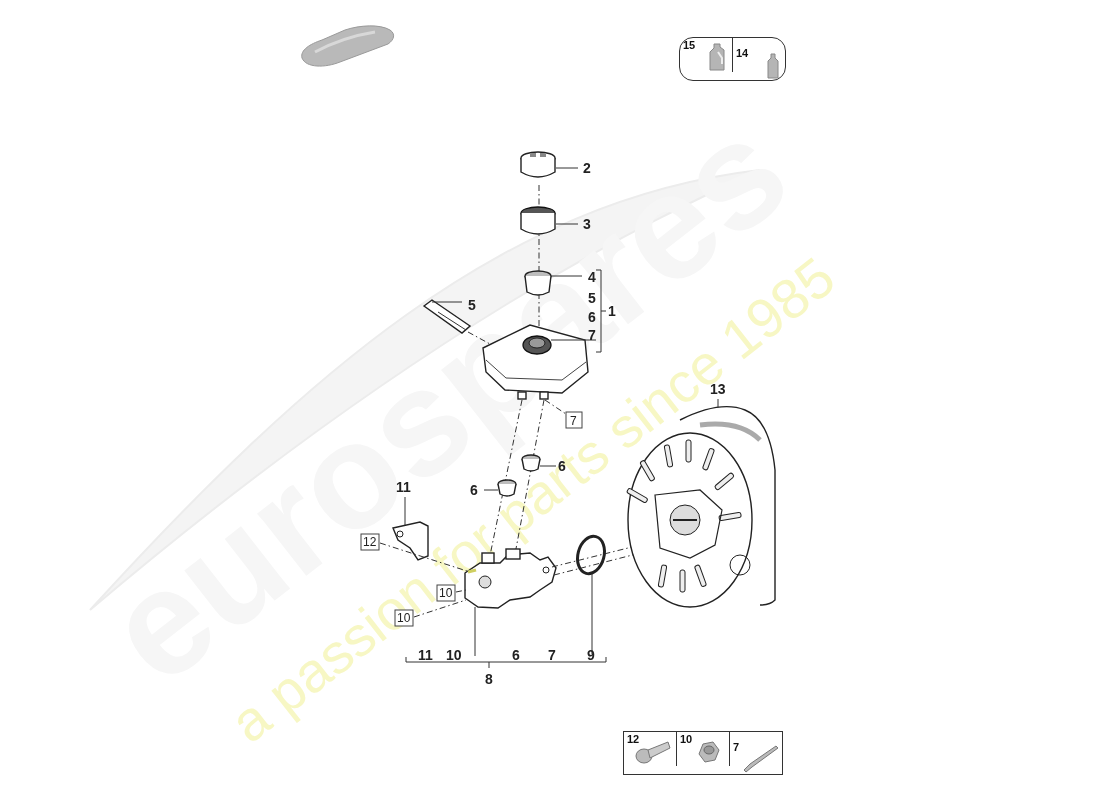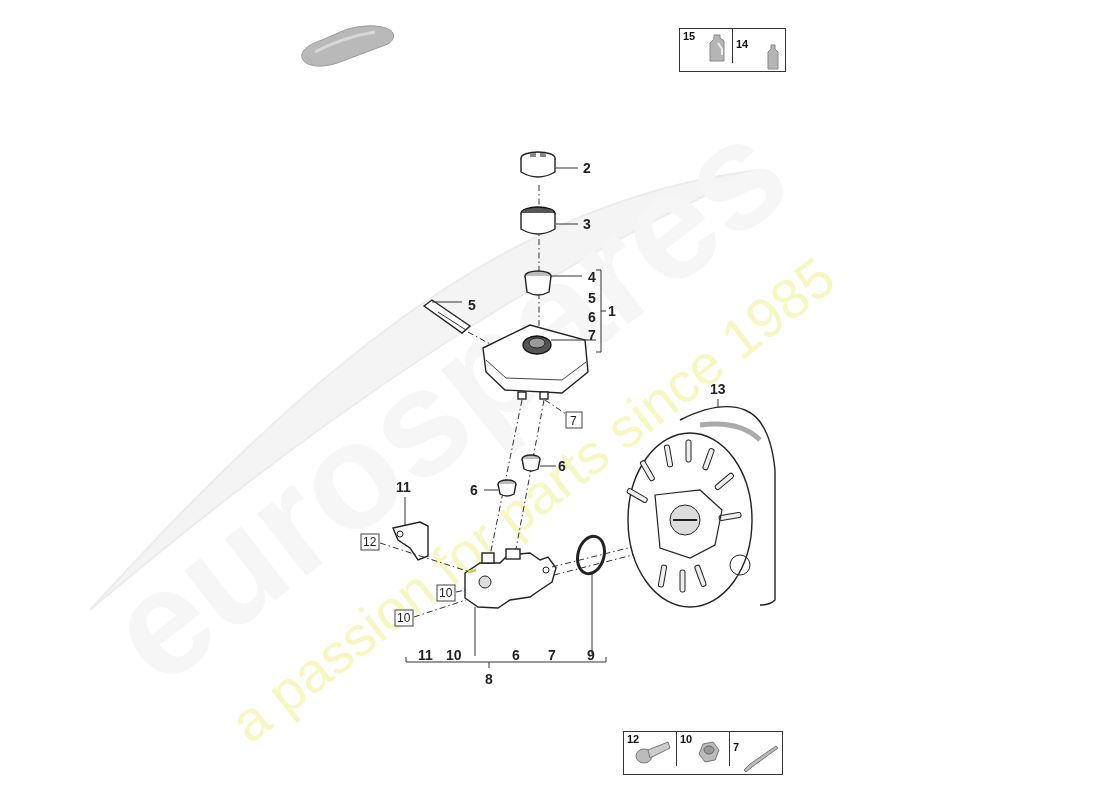--- a/index.html
+++ b/index.html
@@ -186,7 +186,7 @@
   <text class="lbl" x="485" y="684">8</text>
 </svg>
 
-<div class="thumb-strip" style="left:679px; top:28px;">
+<div class="thumb-strip" style="left:679px; top:37px;border-radius:14px;">
   <div class="thumb">
     <span class="num">15</span>
     <svg viewBox="0 0 52 34">

